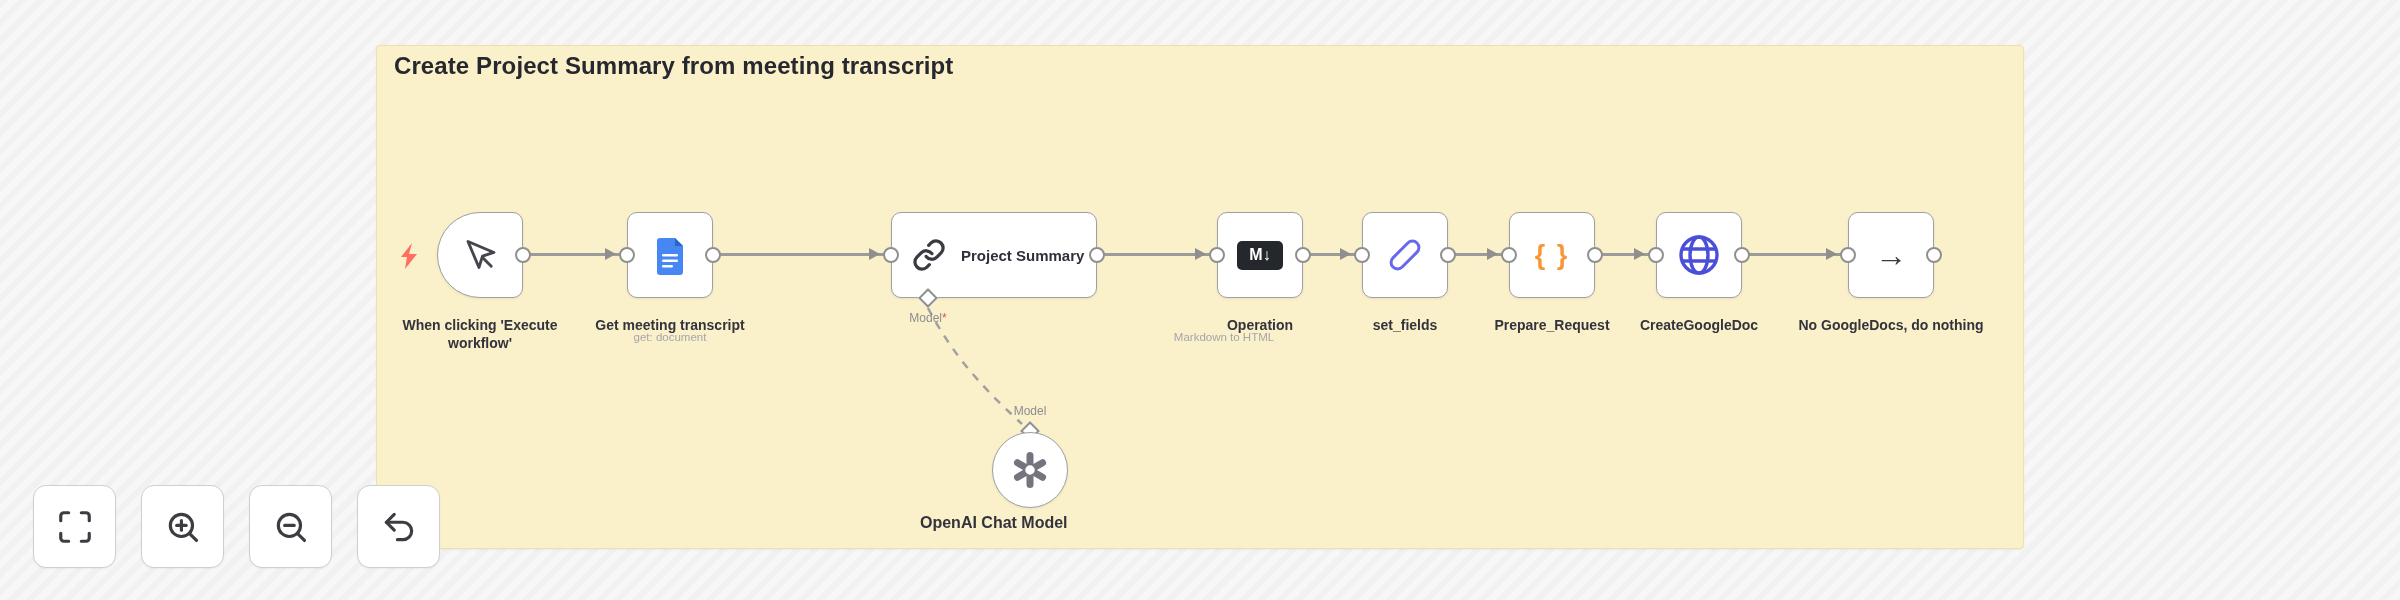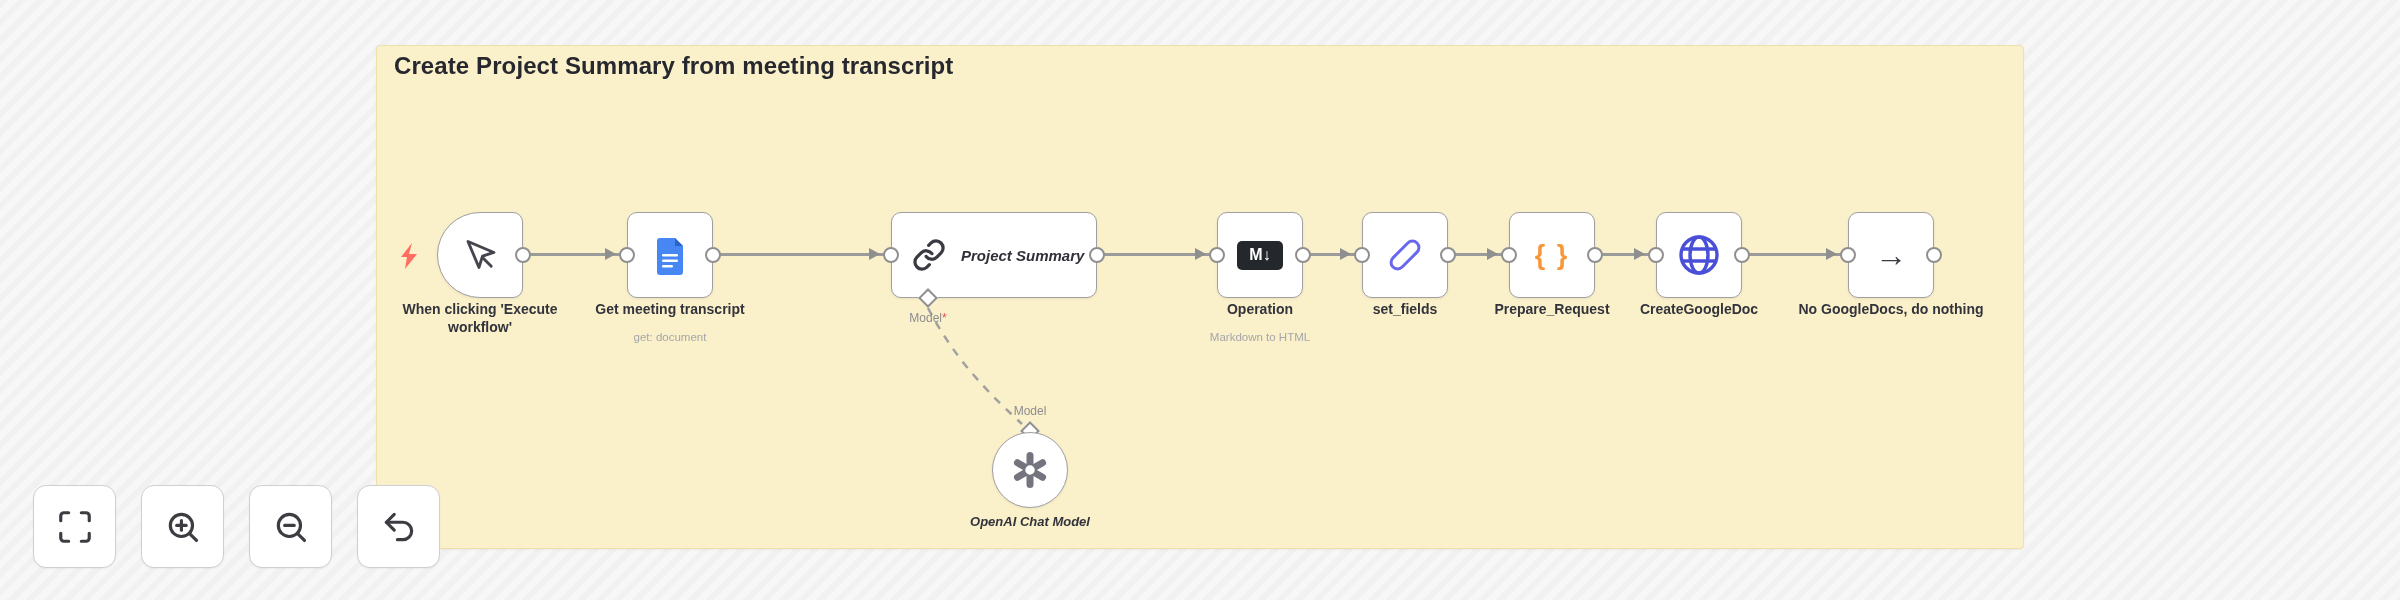--- a/index.html
+++ b/index.html
@@ -37,7 +37,7 @@
   .n6{left:1509px; width:86px;}
   .n7{left:1656px; width:86px;}
   .n8{left:1848px; width:86px;}
-  .node-inline-title{font-size:15px; font-weight:600; color:#2f3039;font-style:italic;}
+  .node-inline-title{font-size:15px; font-weight:600; color:#2f3039;}
   .node-label{
     position:absolute; top:300px; width:220px; text-align:center;
     font-size:14px; font-weight:600; color:#32333c; line-height:18px; white-space:pre-line;

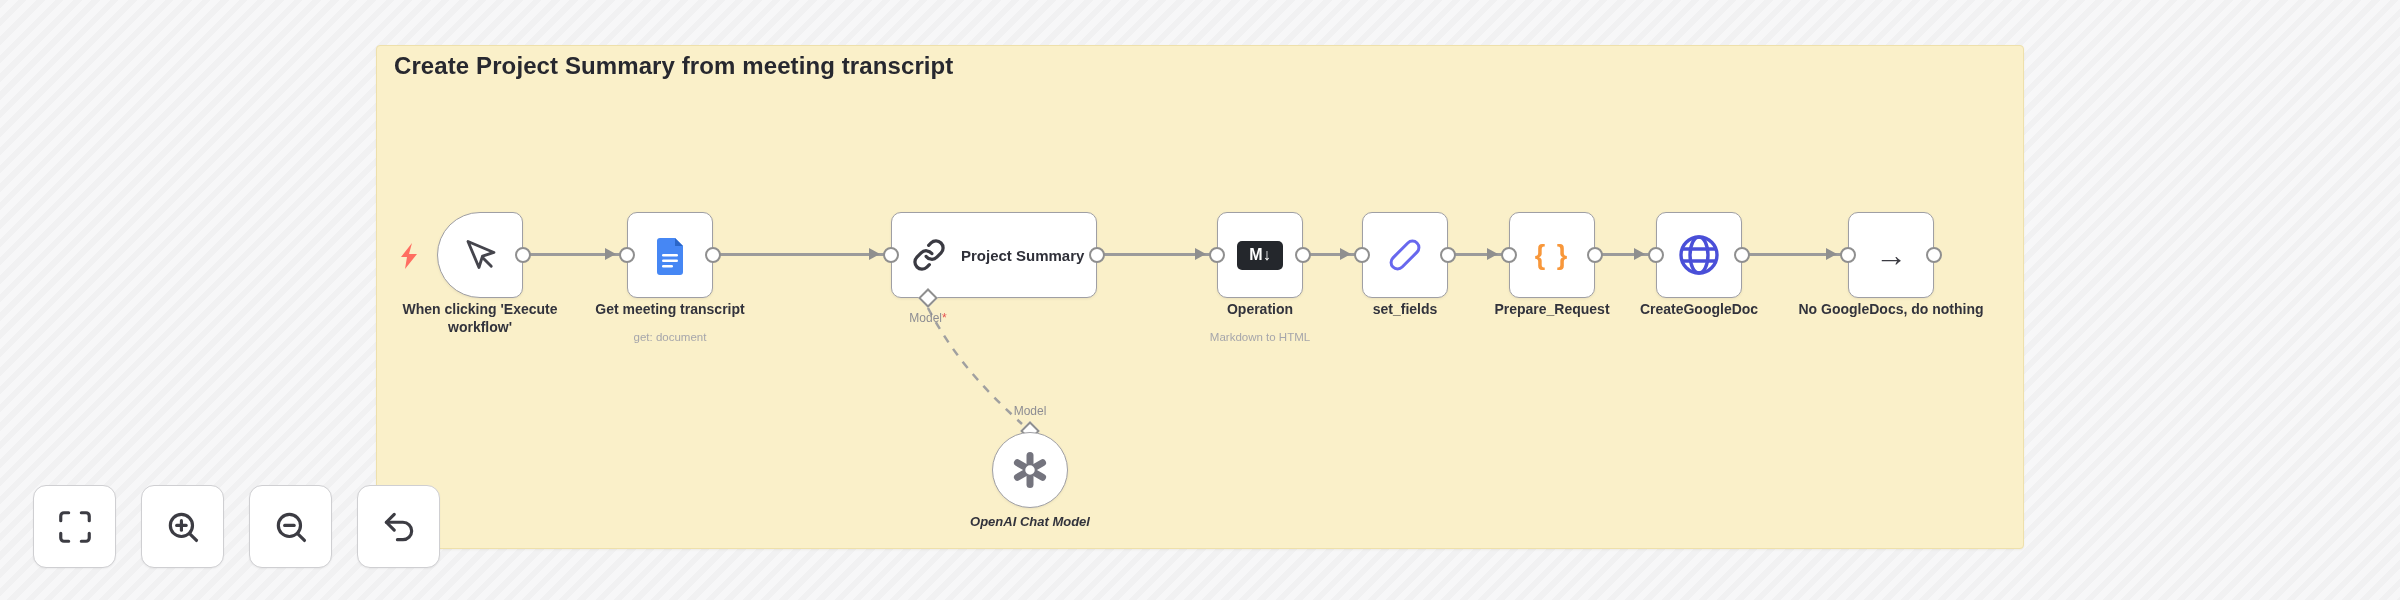--- a/index.html
+++ b/index.html
@@ -39,7 +39,7 @@
   .n8{left:1848px; width:86px;}
   .node-inline-title{font-size:15px; font-weight:600; color:#2f3039;}
   .node-label{
-    position:absolute; top:300px; width:220px; text-align:center;
+    position:absolute; top:316px; width:220px; text-align:center;
     font-size:14px; font-weight:600; color:#32333c; line-height:18px; white-space:pre-line;
   }
   .node-sublabel{

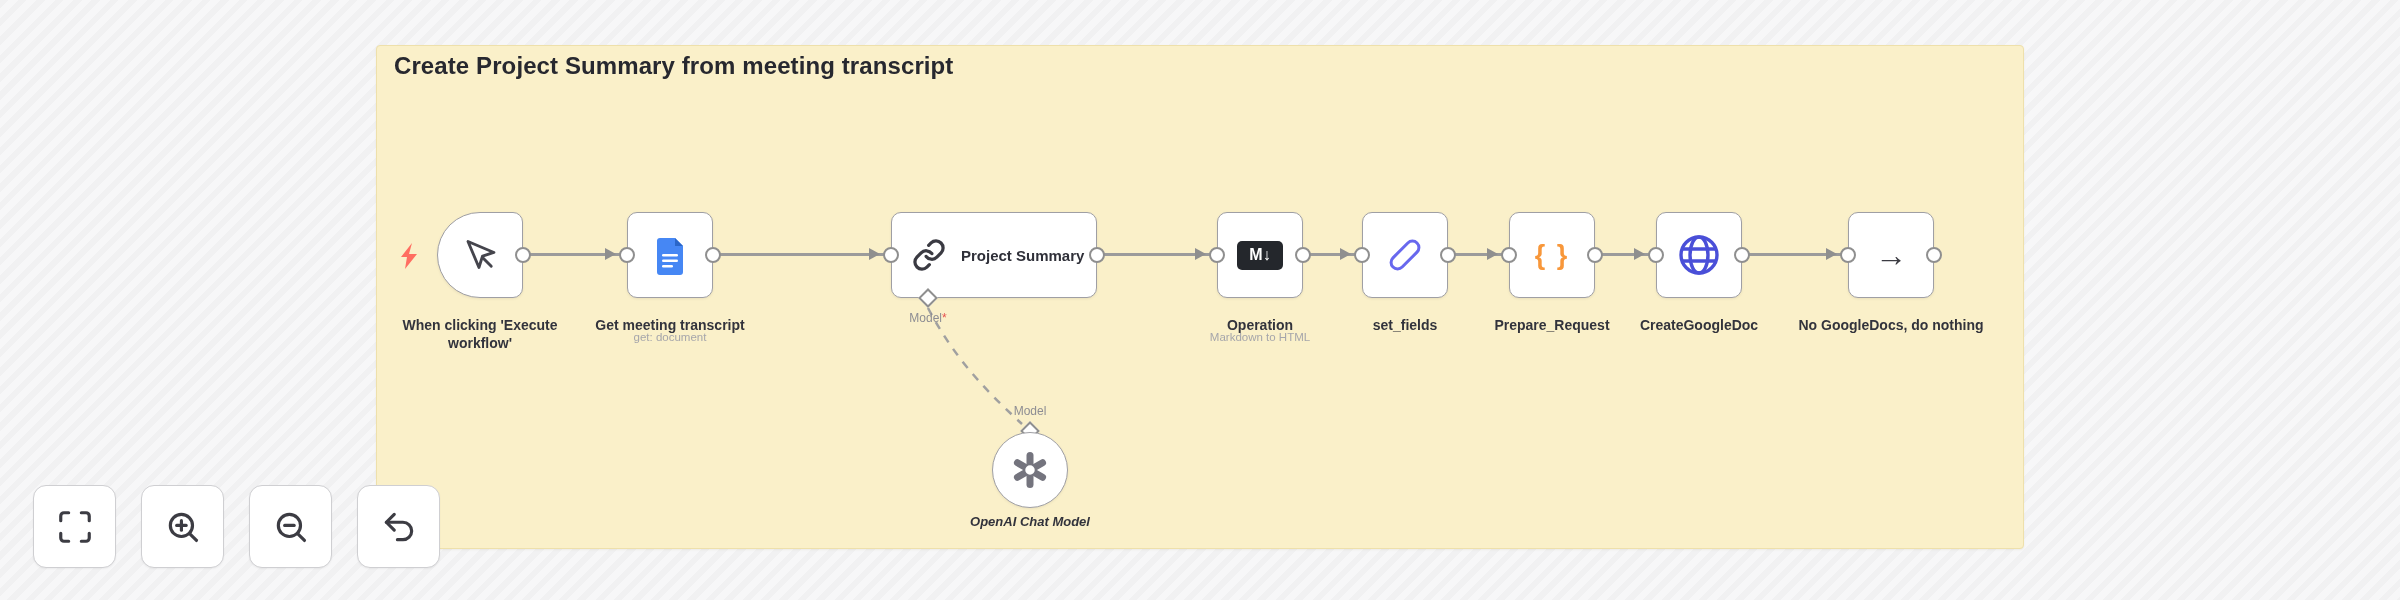--- a/index.html
+++ b/index.html
@@ -47,7 +47,7 @@
     font-size:11.5px; font-weight:400; color:#a6a6ab;
   }
   .l1{left:370px;} .l2{left:560px;} .s2{left:560px;}
-  .l4{left:1150px;} .s4{left:1150px;}
+  .l4{left:1150px;} .s4{left:1114px;}
   .l5{left:1295px;} .l6{left:1442px;} .l7{left:1589px;}
   .l8{left:1781px; width:240px; margin-left:-10px;}
   

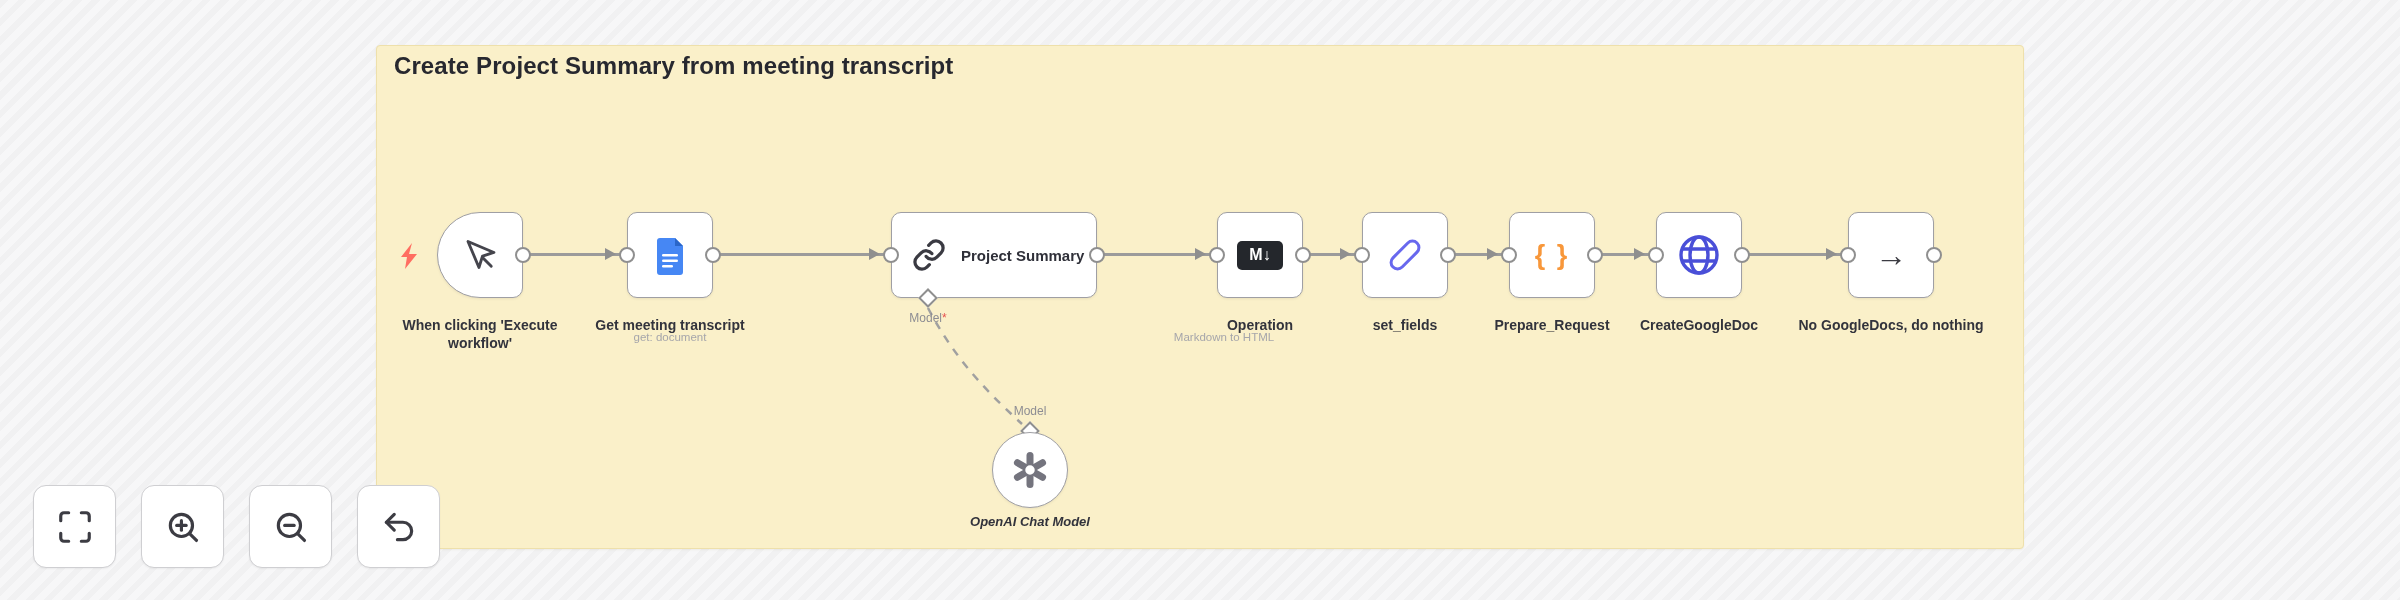--- a/index.html
+++ b/index.html
@@ -90,8 +90,8 @@
     box-shadow:0 1px 3px rgba(0,0,0,0.07);
   }
   .ai-label{
-    position:absolute; left:920px; top:514px; width:220px; text-align:center;
-    font-size:13px; font-weight:600; color:#32333c;font-style:italic;
+    position:absolute; left:920px; top:514px; width:220px; 
+    font-size:16px; font-weight:600; color:#32333c;
   }
   
   .bolt{position:absolute; left:398px; top:243px;}

